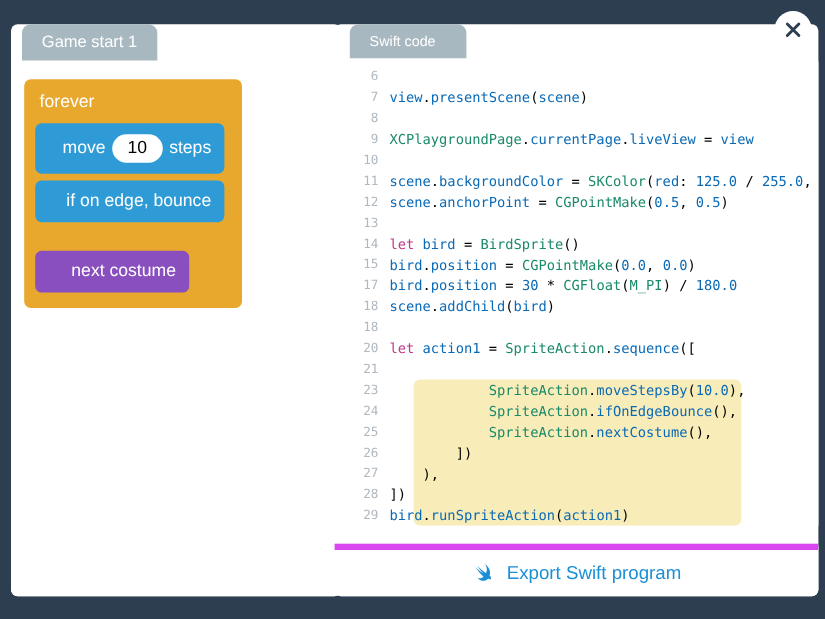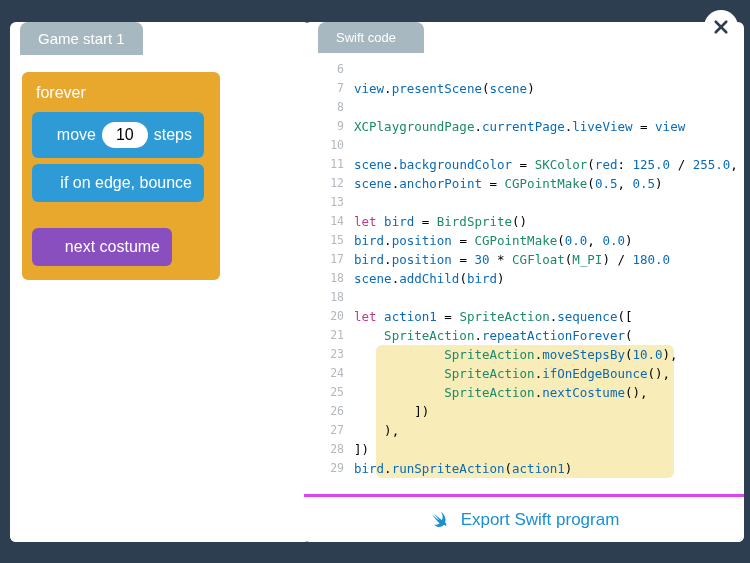--- a/index.html
+++ b/index.html
@@ -199,7 +199,7 @@
         <div class="code-line"><div class="gutter">18</div><div class="code"><span class="n">scene</span>.<span class="n">addChild</span>(<span class="n">bird</span>)</div></div>
         <div class="code-line"><div class="gutter">18</div><div class="code"></div></div>
         <div class="code-line"><div class="gutter">20</div><div class="code"><span class="k">let</span> <span class="n">action1</span> = <span class="t">SpriteAction</span>.<span class="n">sequence</span>([</div></div>
-        <div class="code-line"><div class="gutter">21</div><div class="code">    <span class="t">SpriteAction</span>.<span class="n">repeatActionForever</span>(</div></div>
+        <div class="code-line"><div class="gutter">21</div></div>
         <div class="code-line"><div class="gutter">23</div><div class="code">            <span class="t">SpriteAction</span>.<span class="n">moveStepsBy</span>(<span class="num">10.0</span>),</div></div>
         <div class="code-line"><div class="gutter">24</div><div class="code">            <span class="t">SpriteAction</span>.<span class="n">ifOnEdgeBounce</span>(),</div></div>
         <div class="code-line"><div class="gutter">25</div><div class="code">            <span class="t">SpriteAction</span>.<span class="n">nextCostume</span>(),</div></div>

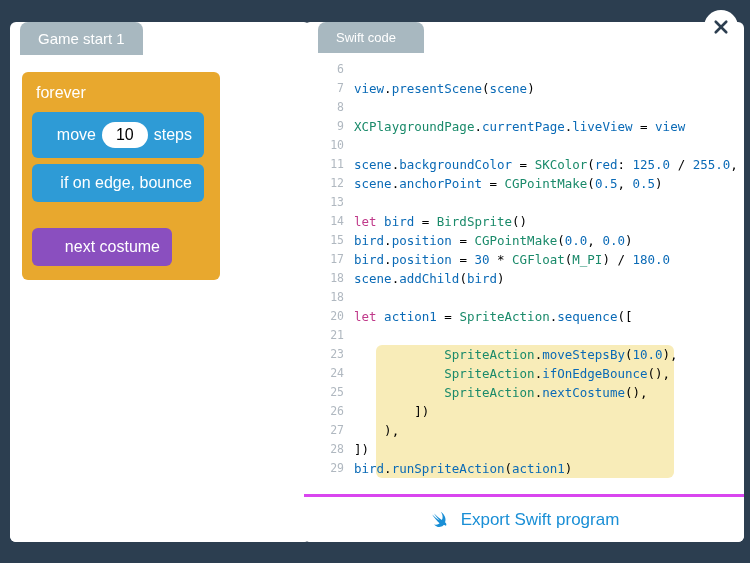--- a/index.html
+++ b/index.html
@@ -112,7 +112,7 @@
     position: absolute;
     left: 0; right: 0; bottom: 0;
     height: 48px;
-    border-top: 3px solid #d946ef;
+    border-top: 6px solid #d946ef;
     display: flex;
     align-items: center;
     justify-content: center;

